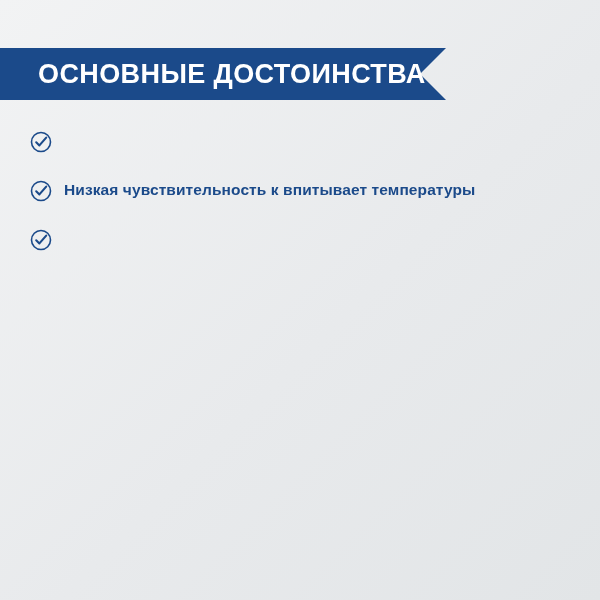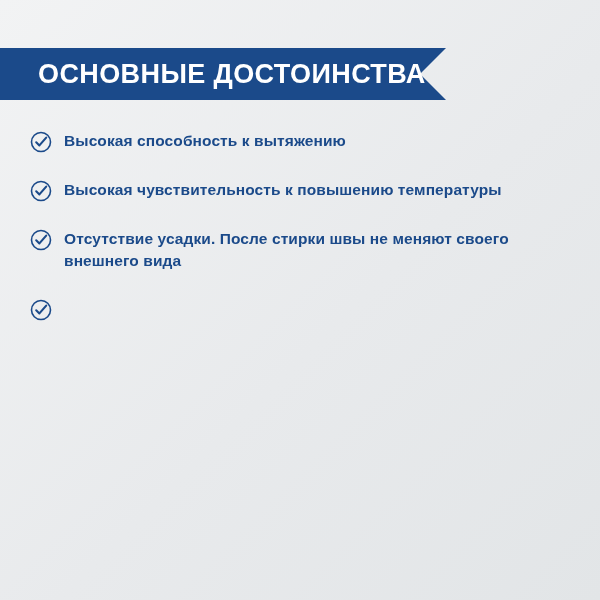--- a/index.html
+++ b/index.html
@@ -110,7 +110,6 @@
           <path d="M6.2 11.3 L9.4 14.4 L16.2 6.6" fill="none" stroke="#1b4a8a" stroke-width="2.1" stroke-linecap="round" stroke-linejoin="round"></path>
         </svg>
       </span>
-      <span class="item-text">Высокая способность к вытяжению</span>
     </div>
 
     <div class="list-item">

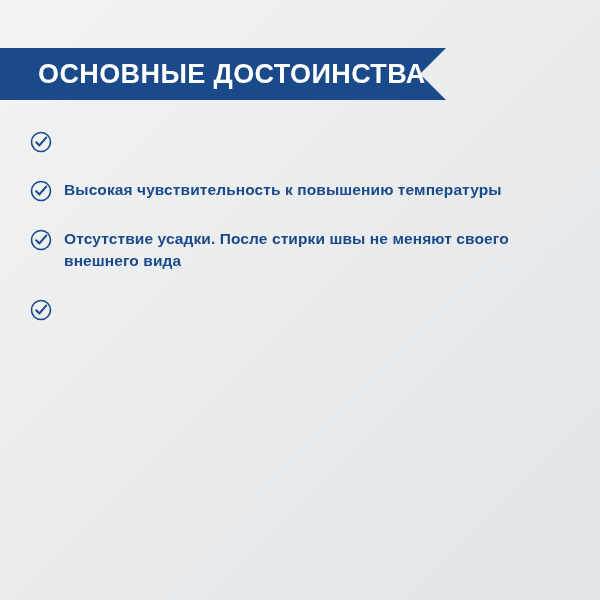--- a/index.html
+++ b/index.html
@@ -119,7 +119,7 @@
           <path d="M6.2 11.3 L9.4 14.4 L16.2 6.6" fill="none" stroke="#1b4a8a" stroke-width="2.1" stroke-linecap="round" stroke-linejoin="round"></path>
         </svg>
       </span>
-      <span class="item-text">Высокая чувствительность к повышению температуры</span>
+      <span class="item-text">Низкая чувствительность к впитывает температуры</span>
     </div>
 
     <div class="list-item">

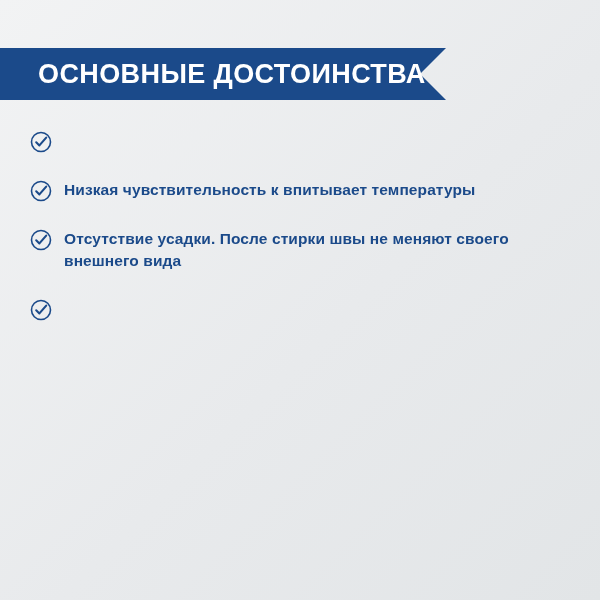--- a/index.html
+++ b/index.html
@@ -122,15 +122,6 @@
       <span class="item-text">Низкая чувствительность к впитывает температуры</span>
     </div>
 
-    <div class="list-item">
-      <span class="check-icon">
-        <svg width="22" height="22" viewBox="0 0 22 22">
-          <circle cx="11" cy="11" r="9.5" fill="none" stroke="#1b4a8a" stroke-width="1.6"></circle>
-          <path d="M6.2 11.3 L9.4 14.4 L16.2 6.6" fill="none" stroke="#1b4a8a" stroke-width="2.1" stroke-linecap="round" stroke-linejoin="round"></path>
-        </svg>
-      </span>
-      <span class="item-text">Отсутствие усадки. После стирки швы не меняют своего внешнего вида</span>
-    </div>
 
 
     <div class="list-item">

